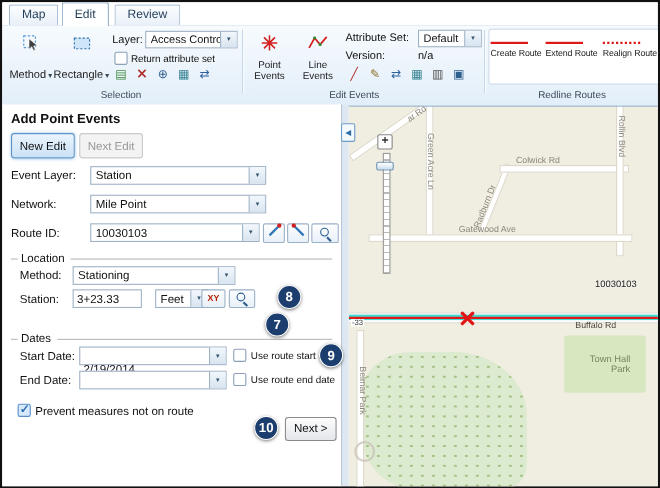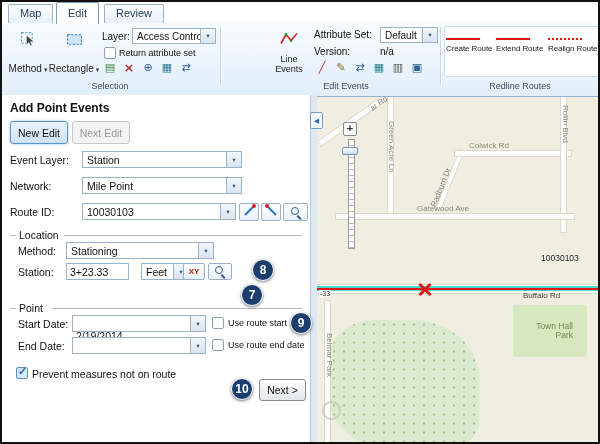--- a/index.html
+++ b/index.html
@@ -149,6 +149,14 @@
   <span class="ic ic-switch" style="left:176px;top:58px"></span>
   <div class="glabel" style="left:0;width:216px">Selection</div>
 
+  <div class="bigbtn" style="left:222px;top:25px;width:42px;height:50px">
+    <span>
+      <svg width="16" height="16" viewBox="0 0 16 16">
+          <path d="M8 1 V15 M1 8 H15 M3 3 L13 13 M13 3 L3 13" stroke="#d42020" stroke-width="1.4"></path>
+        </svg>
+    </span>
+    <span class="wrap2">Point Events</span>
+  </div>
   <div class="bigbtn" style="left:266px;top:25px;width:42px;height:50px">
     <span>
       <svg width="18" height="15" viewBox="0 0 18 14">

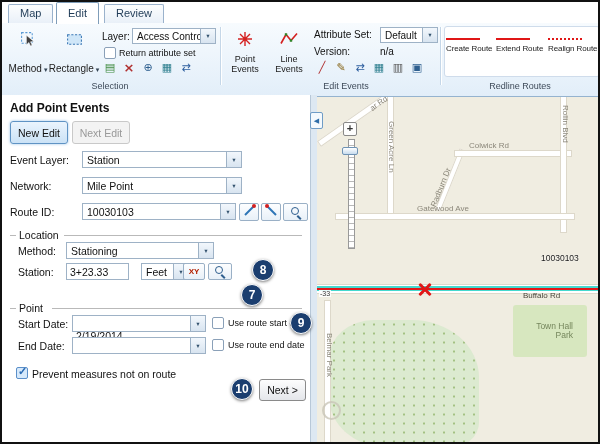--- a/index.html
+++ b/index.html
@@ -180,7 +180,7 @@
   <span class="ic ic-attr" style="left:369px;top:58px"></span>
   <span class="ic ic-table" style="left:388px;top:58px"></span>
   <span class="ic ic-grid2" style="left:407px;top:58px"></span>
-  <div class="glabel" style="left:234px;width:220px">Edit Events</div>
+  <div class="glabel" style="left:210px;width:220px">Edit Events</div>
 
   <div class="redbox"></div>
   <div class="rl" style="left:444px">

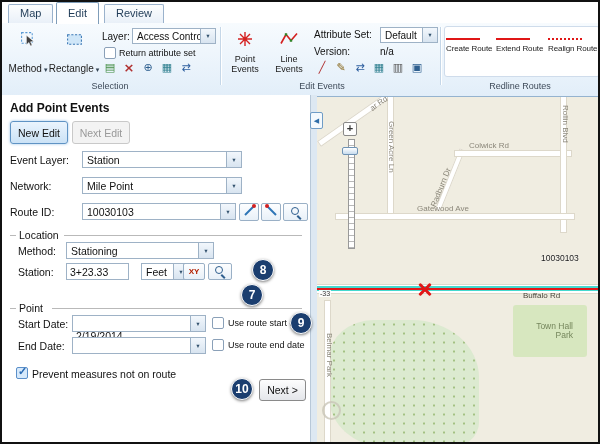--- a/index.html
+++ b/index.html
@@ -258,7 +258,7 @@
   </div>
 
   <div class="gline" style="left:8px;top:306px;width:6px"></div>
-  <span class="lbl" style="left:17px;top:300px">Point</span>
+  <span class="lbl" style="left:17px;top:300px">Dates</span>
   <div class="gline" style="left:50px;top:306px;width:250px"></div>
 
   <span class="lbl" style="left:16px;top:316px">Start Date:</span>

